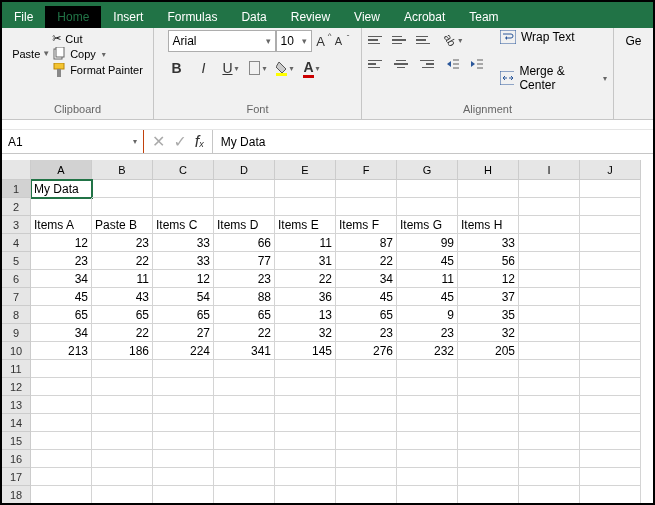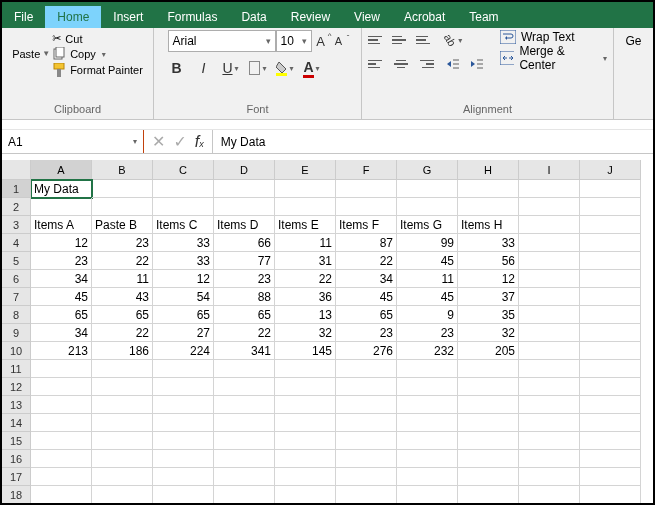--- a/index.html
+++ b/index.html
@@ -6,7 +6,7 @@
 body { width:655px; height:505px; background:#fff; overflow:hidden; border:2px solid #000; }
 .tabs { display:flex; background:#217346; height:26px; align-items:flex-end; }
 .tab { padding:4px 12px 4px 12px; font-size:12px; color:#fff; cursor:pointer; }
-.tab.active { background:#7dd3fc; color:#217346; font-weight:normal; }
+.tab.active { background:#000000; color:#217346; font-weight:normal; }
 .ribbon { background:#f1f1f1; border-bottom:1px solid #c6c6c6; display:flex; height:92px; }
 .rgroup { border-right:1px solid #c6c6c6; padding:2px 6px 2px 6px; display:flex; flex-direction:column; justify-content:space-between; align-items:center; position:relative; }
 .rgroup-label { font-size:11px; color:#666; text-align:center; padding-bottom:2px; width:100%; }

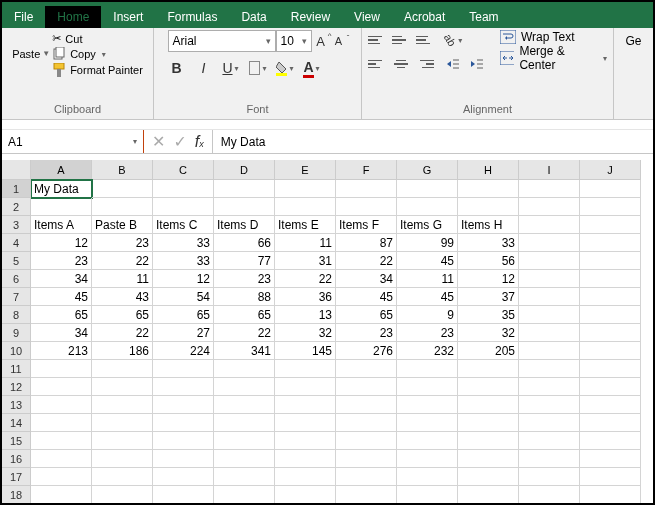--- a/index.html
+++ b/index.html
@@ -27,7 +27,7 @@
 .arow { display:flex; gap:6px; align-items:center; }
 .abtn { width:18px; height:16px; display:flex; flex-direction:column; justify-content:center; gap:2px; cursor:pointer; }
 .abtn span { height:1.5px; background:#5e5e5e; display:block; }
-.align-right { display:flex; flex-direction:column; gap:0; margin-left:14px; }
+.align-right { display:flex; flex-direction:column; gap:20px; margin-left:14px; }
 .lbl-btn { display:flex; align-items:center; gap:5px; font-size:12px; cursor:pointer; }
 .namebox-row { display:flex; height:24px; border-bottom:1px solid #c6c6c6; background:#fff; align-items:stretch; }
 .namebox { width:142px; border-right:1px solid #c2410c; display:flex; align-items:center; padding:0 6px; font-size:12px; justify-content:space-between; }

